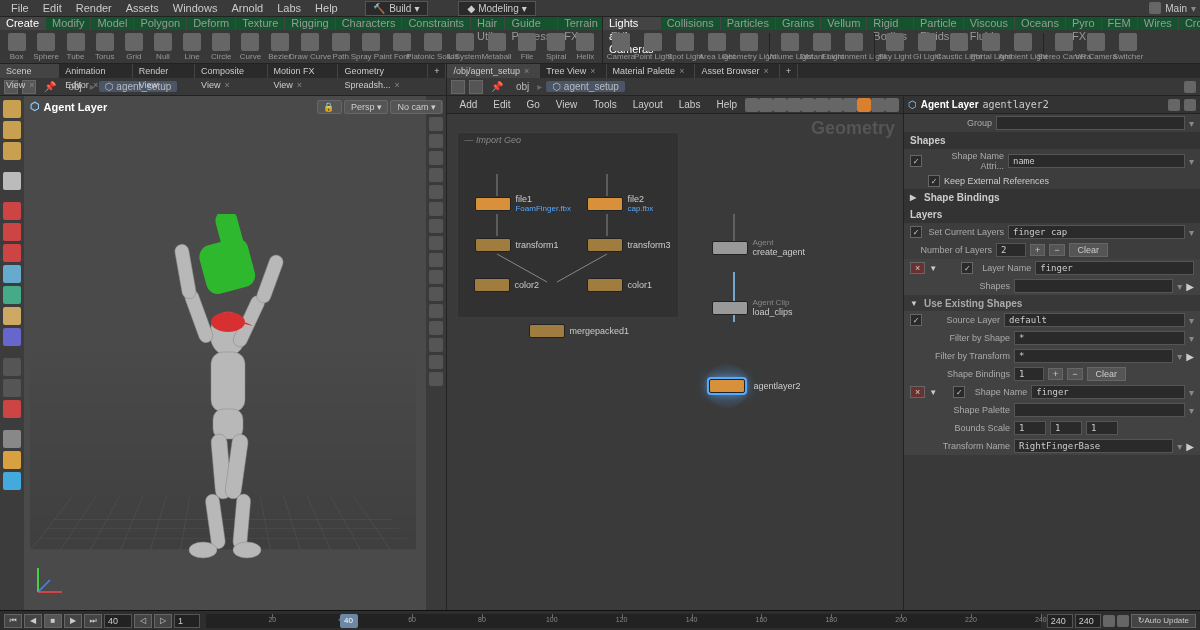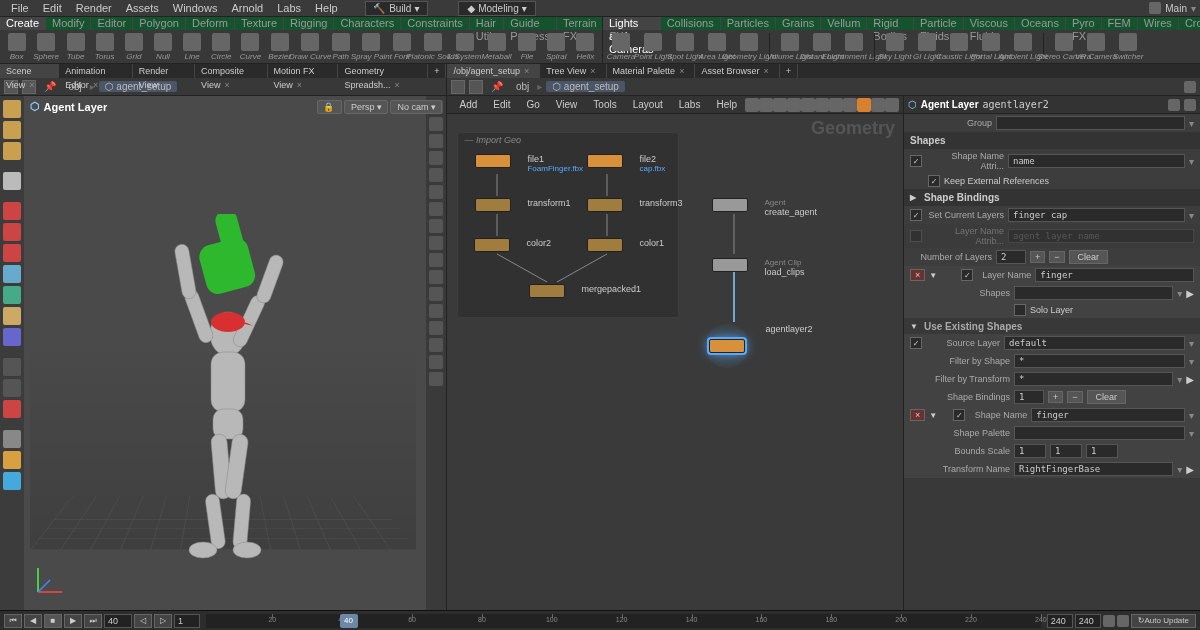--- a/index.html
+++ b/index.html
@@ -107,7 +107,7 @@
     <div class="shelf-tabs">
       <div class="shelf-tab active">Create</div>
       <div class="shelf-tab">Modify</div>
-      <div class="shelf-tab">Editor</div>
+      <div class="shelf-tab">Model</div>
       <div class="shelf-tab">Polygon</div>
       <div class="shelf-tab">Deform</div>
       <div class="shelf-tab">Texture</div>

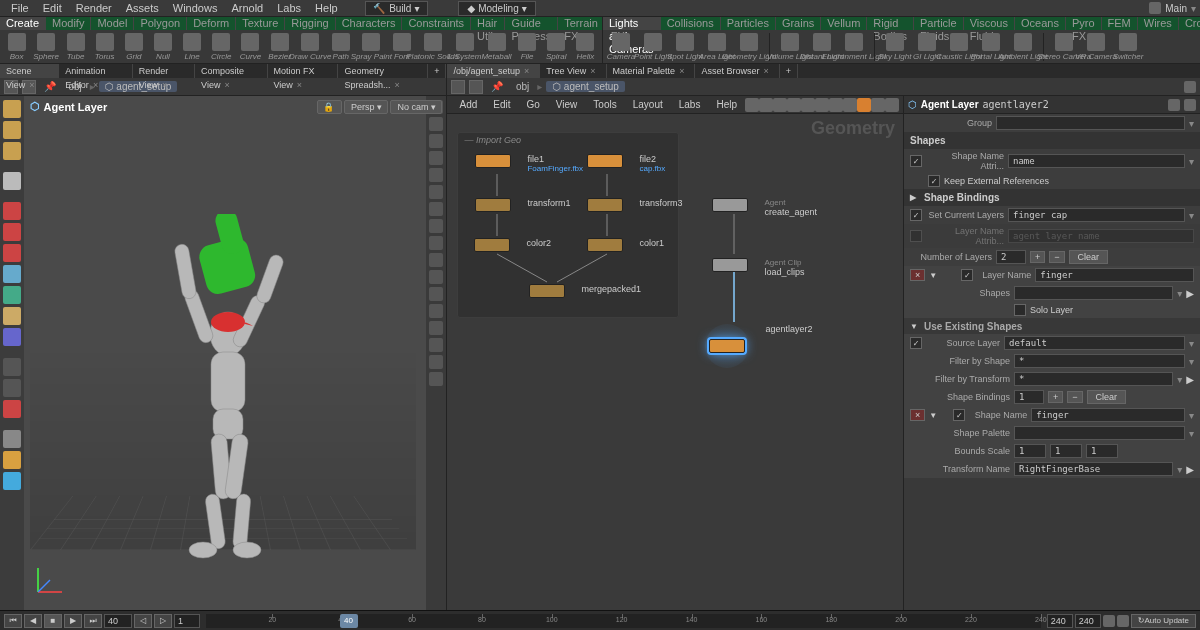--- a/index.html
+++ b/index.html
@@ -14,7 +14,7 @@
 .shelf-tab { padding: 0 6px; color: #999; border-right: 1px solid #444; line-height:13px; cursor:pointer; }
 .shelf-tab.active { background: #444; color: #fff; }
 .shelf-tools { height: 34px; display: flex; align-items: center; padding: 0 4px; gap: 4px; overflow:hidden; }
-.tool-item { width: 28px; display:flex; flex-direction:column; align-items:center; gap:1px; cursor:pointer;font-style:italic; }
+.tool-item { width: 28px; display:flex; flex-direction:column; align-items:center; gap:1px; cursor:pointer; }
 .tool-icon { width: 18px; height: 18px; background: #666; border-radius: 2px; }
 .tool-label { font-size: 8px; color: #999; white-space:nowrap; }
 .tool-divider { width:1px; height:28px; background:#222; margin:0 2px; }

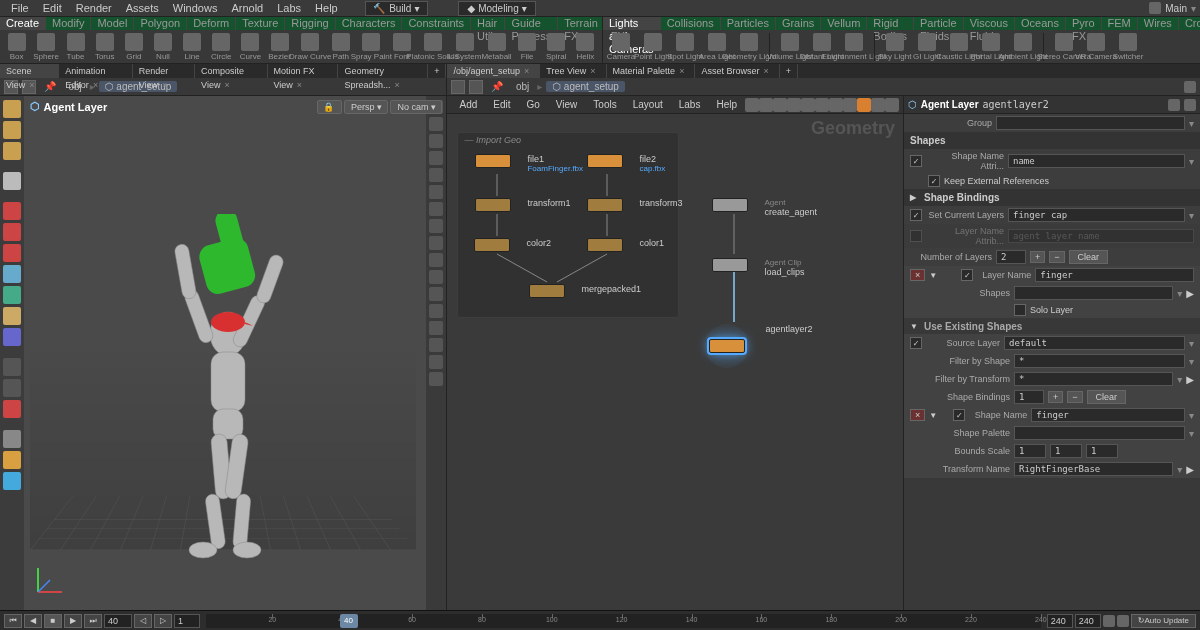--- a/index.html
+++ b/index.html
@@ -45,7 +45,7 @@
 .geo-label { position:absolute; top:4px; right:8px; font-size:18px; color:#555; font-weight:bold;}
 .node-group { position:absolute; border:1px solid #3d3d3d; background:rgba(44,44,44,0.6); border-radius:3px; }
 .node-group-label { font-size:9px; color:#888; padding:2px 6px;font-style:italic;}
-.node { position:absolute; display:flex; gap:16px; }
+.node { position:absolute; display:flex; align-items:center; gap:4px;margin-top:40px; }
 .node-body { width:36px; height:14px; background:#a07c3e; border:1px solid #222; border-radius:2px; position:relative; }
 .node-body.folder { background:#d8903b; }
 .node-body.agent { background:#999; }

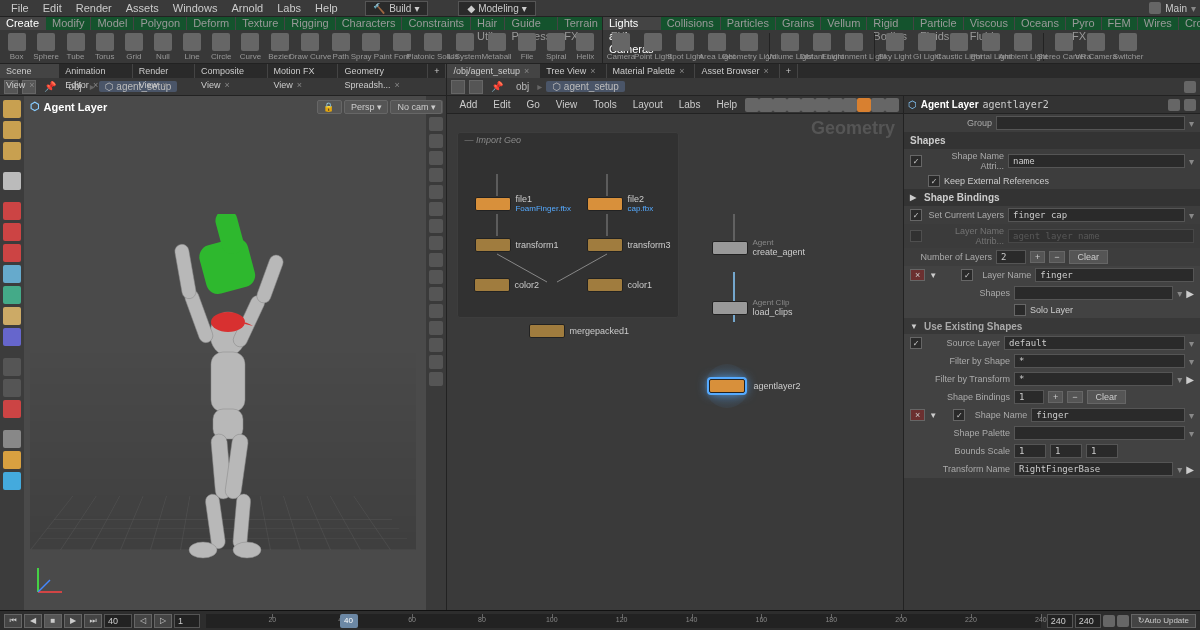--- a/index.html
+++ b/index.html
@@ -556,6 +556,7 @@
             <span class="disclosure">▶</span>
             <span>Shape Bindings</span>
           </div>
+        <div class="props-row header">Layers</div>
         <div class="props-row data">
           <span class="props-check">✓</span>
           <span class="props-label" style="width:78px;">Set Current Layers</span>

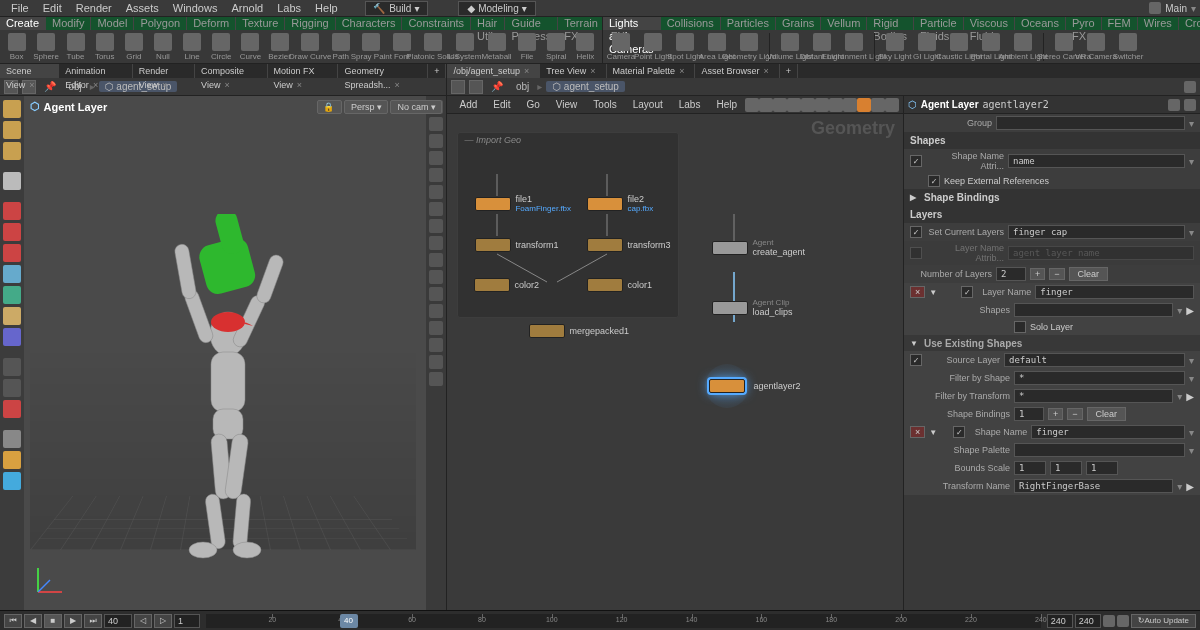--- a/index.html
+++ b/index.html
@@ -563,11 +563,6 @@
           <input class="props-field" style="font-family: monospace;" value="finger cap">
           <span style="color:#888;">▾</span>
         </div>
-        <div class="props-row data" style="opacity:0.5;">
-          <span class="props-check"></span>
-          <span class="props-label" style="width:78px;">Layer Name Attrib...</span>
-          <input class="props-field" placeholder="agent layer name" style="">
-        </div>
         <div class="props-row data">
           <span class="props-label">Number of Layers</span>
           <input class="props-field" style="width: 30px; flex: 0 0 auto;" value="2">

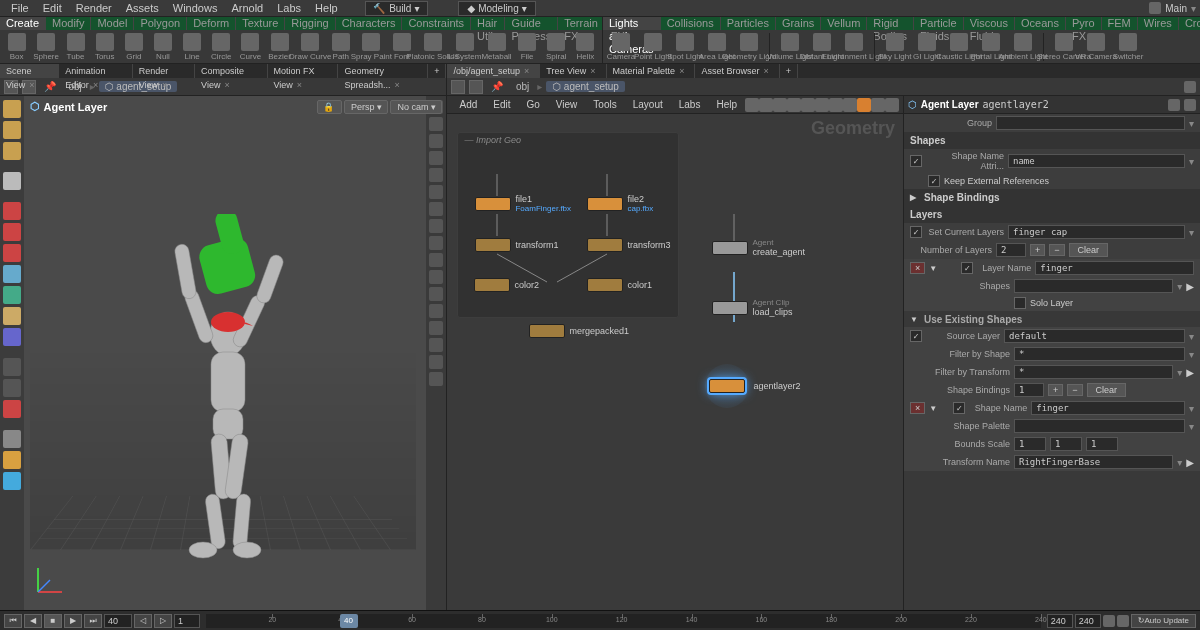--- a/index.html
+++ b/index.html
@@ -584,11 +584,6 @@
           <span style="color:#888;">▾</span>
             <span style="color:#ccc;">▶</span>
         </div>
-        <div class="props-row sub">
-          <span class="props-label wide"></span>
-          <span class="props-check"></span>
-          <span class="node-label">Solo Layer</span>
-        </div>
         <div class="props-row sub" style="background:#383838; font-weight:bold;">
             <span class="disclosure">▼</span>
             <span>Use Existing Shapes</span>

